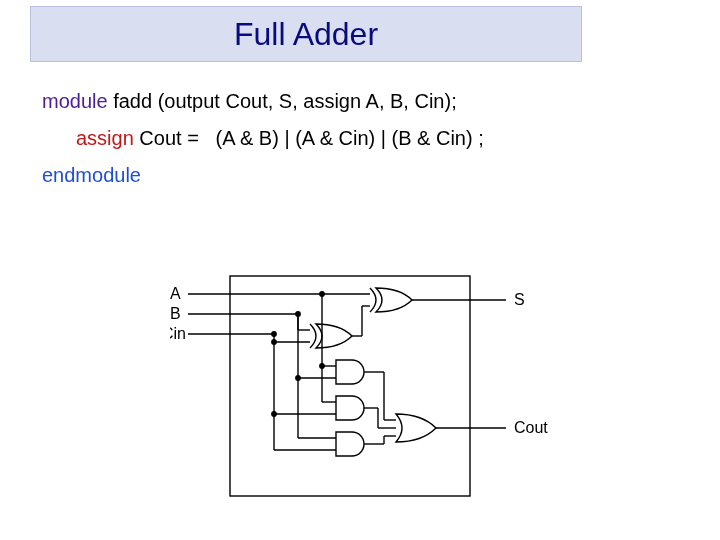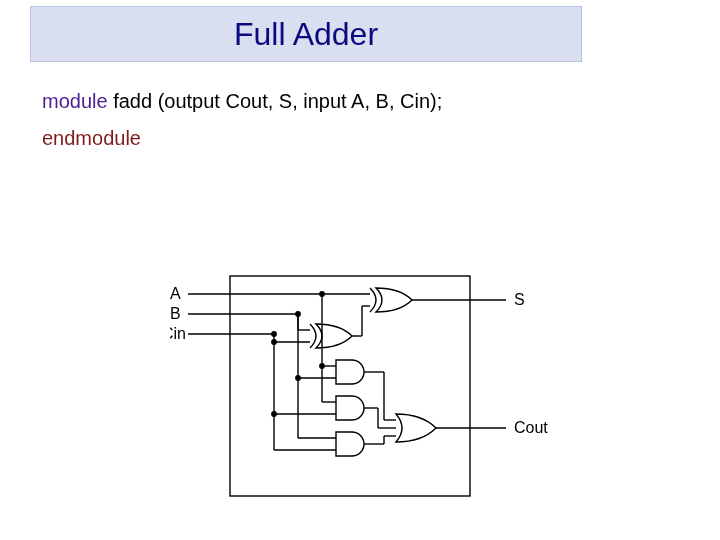--- a/index.html
+++ b/index.html
@@ -77,7 +77,7 @@
   </div>
 
   <div class="code">
-    <div class="line"><span class="kw-module">module</span><span class="body-text"> fadd (output Cout, S, input A, B, Cin);</span></div>
+    <div class="line"><span class="kw-module">module</span><span class="body-text"> fadd (output Cout, S, assign A, B, Cin);</span></div>
     <div class="line"><span class="kw-end">endmodule</span></div>
   </div>
 

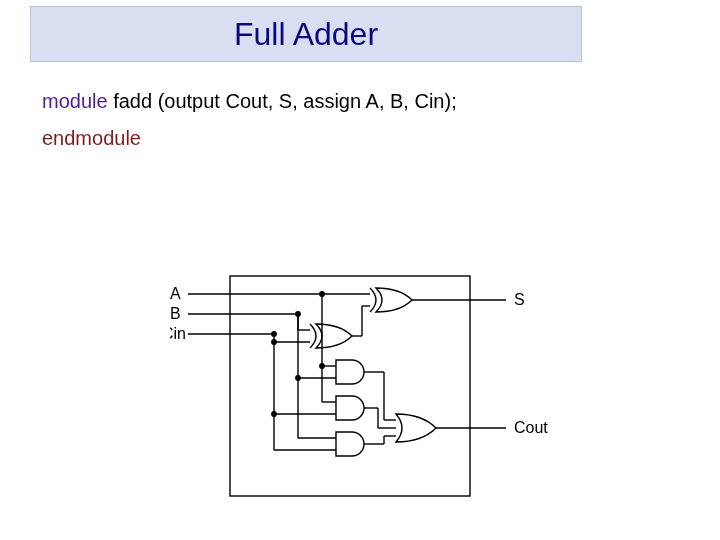--- a/index.html
+++ b/index.html
@@ -78,6 +78,7 @@
 
   <div class="code">
     <div class="line"><span class="kw-module">module</span><span class="body-text"> fadd (output Cout, S, assign A, B, Cin);</span></div>
+    <div class="line indent1"><span class="kw-assign">assign</span><span class="body-text"> Cout =   (A &amp; B) | (A &amp; Cin) | (B &amp; Cin) ;</span></div>
     <div class="line"><span class="kw-end">endmodule</span></div>
   </div>
 

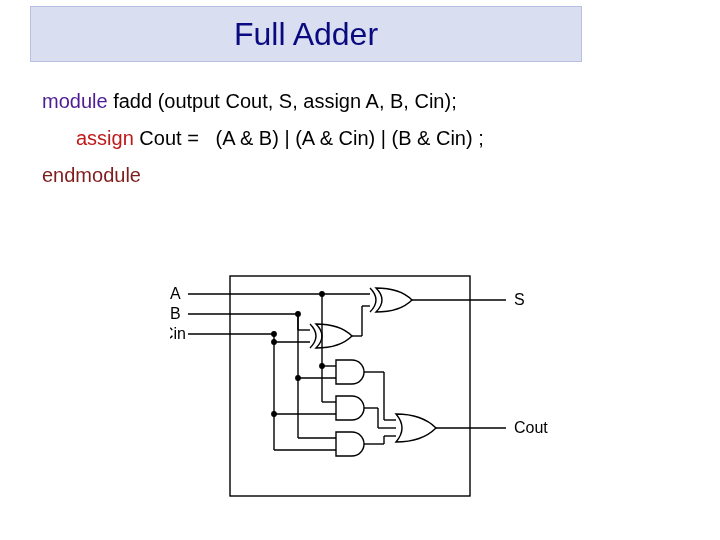--- a/index.html
+++ b/index.html
@@ -50,7 +50,7 @@
   .indent1 { padding-left: 34px; }
   .kw-module { color: #4c1d95; }
   .kw-assign { color: #c01818; }
-  .kw-end    { color: #7f1d1d; }
+  .kw-end    { color: #1d4ed8; }
   .body-text { color: #000; }
 
   .diagram {

